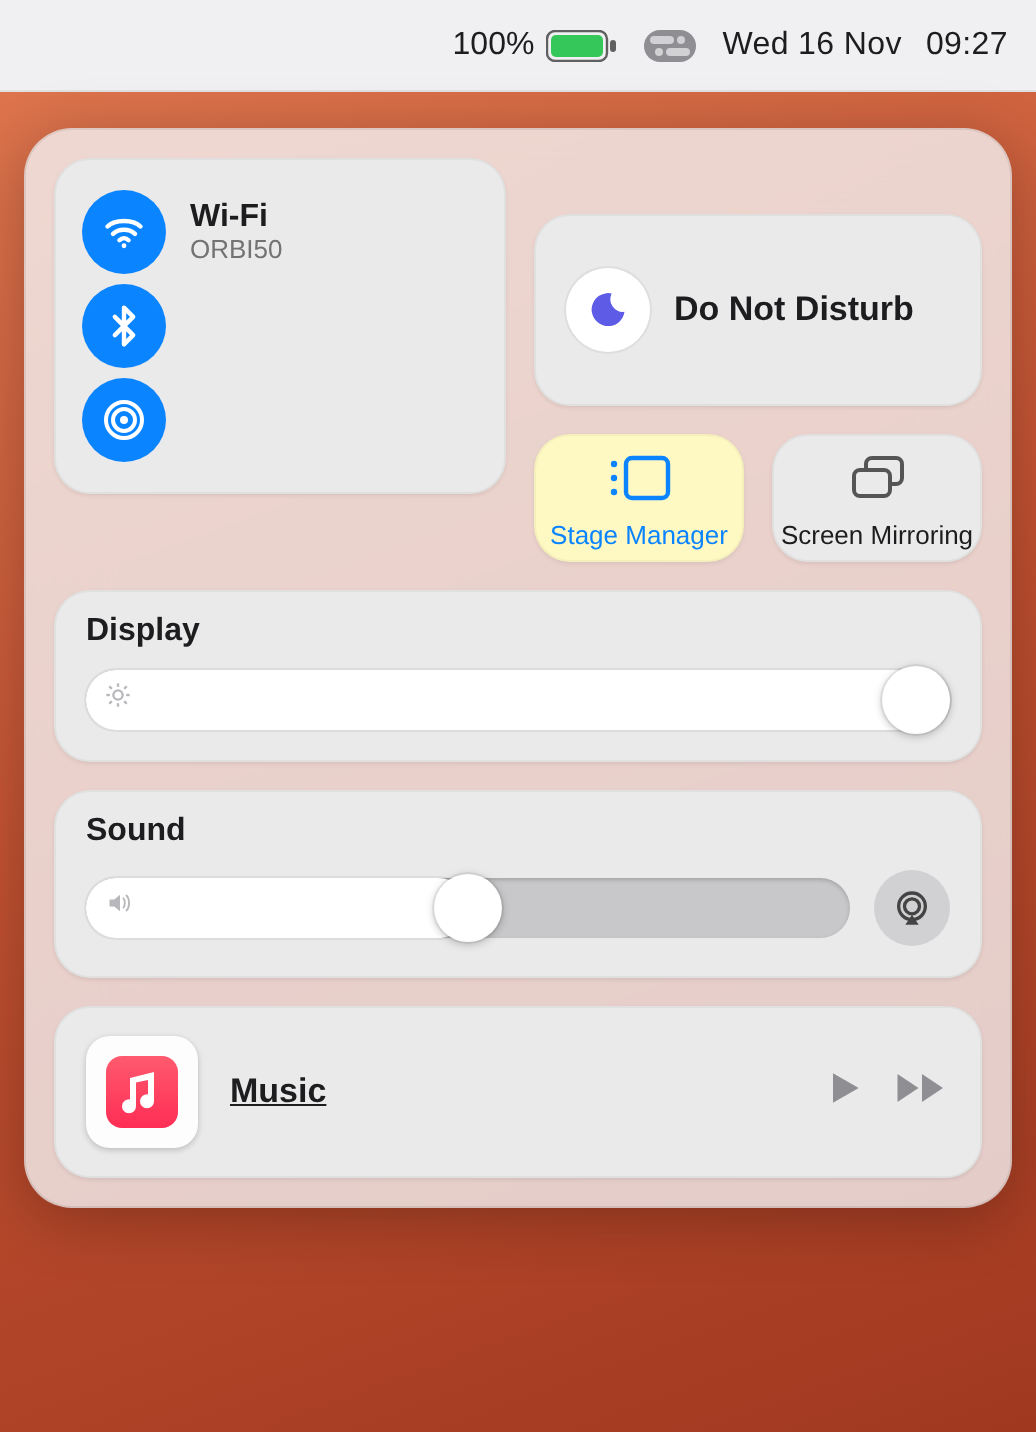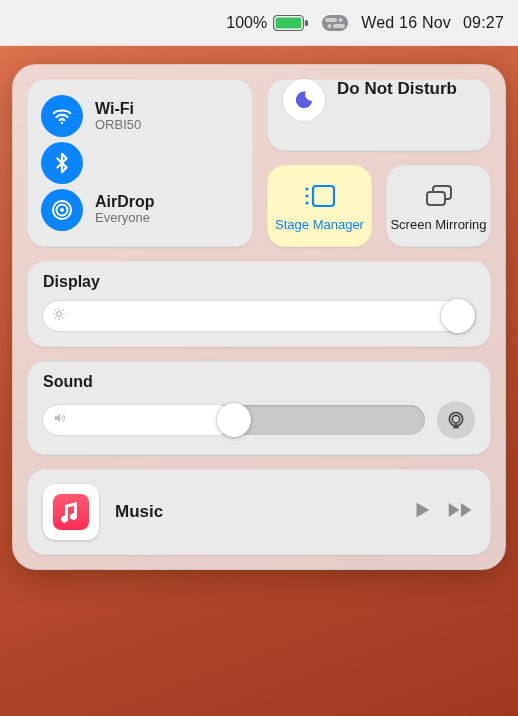--- a/index.html
+++ b/index.html
@@ -75,9 +75,10 @@
     flex:1; display:flex; flex-direction:column; gap:14px;
   }
   .dnd {
-    height: 72px;
-    display:flex; align-items:flex-start; gap:12px;
+    height: 96px;
+    display:flex; align-items:center; gap:12px;
     padding: 0 16px;
+    margin-top: 28px;
   }
   .dnd-icon {
     width:42px; height:42px; border-radius:50%;

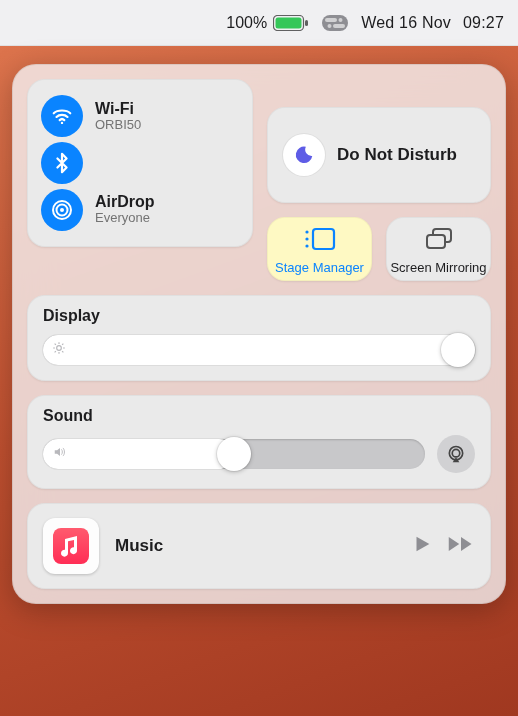--- a/index.html
+++ b/index.html
@@ -211,10 +211,6 @@
             <circle cx="12" cy="12" r="5.5"></circle>
             <circle cx="12" cy="12" r="2" fill="#fff" stroke="none"></circle>
           </svg>
-        </div>
-        <div class="conn-label">
-          <span class="title">AirDrop</span>
-          <span class="sub">Everyone</span>
         </div>
       </div>
     </div>

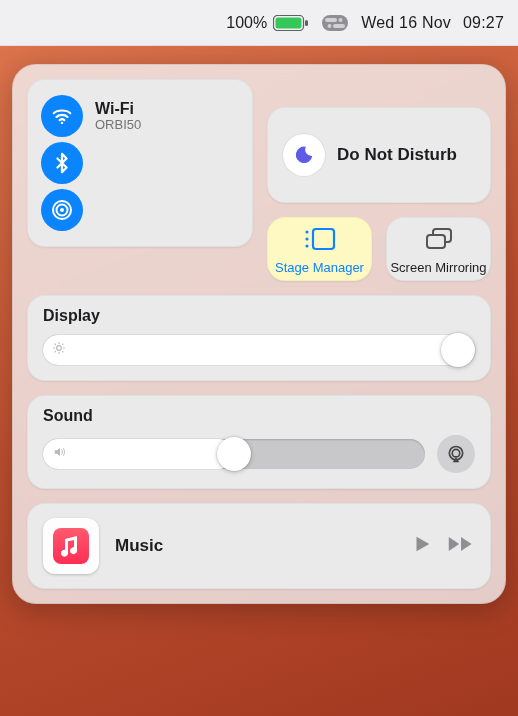--- a/index.html
+++ b/index.html
@@ -143,7 +143,7 @@
     display:flex; align-items:center; justify-content:center;
     box-shadow: 0 1px 3px rgba(0,0,0,0.2);
   }
-  .music-title { flex:1; font-weight:700; font-size:17px; }
+  .music-title { flex:1; font-weight:700; font-size:17px;text-decoration:underline; }
   .music-controls { display:flex; align-items:center; gap:14px; color:#8e8e93; }
 </style>
 </head>

